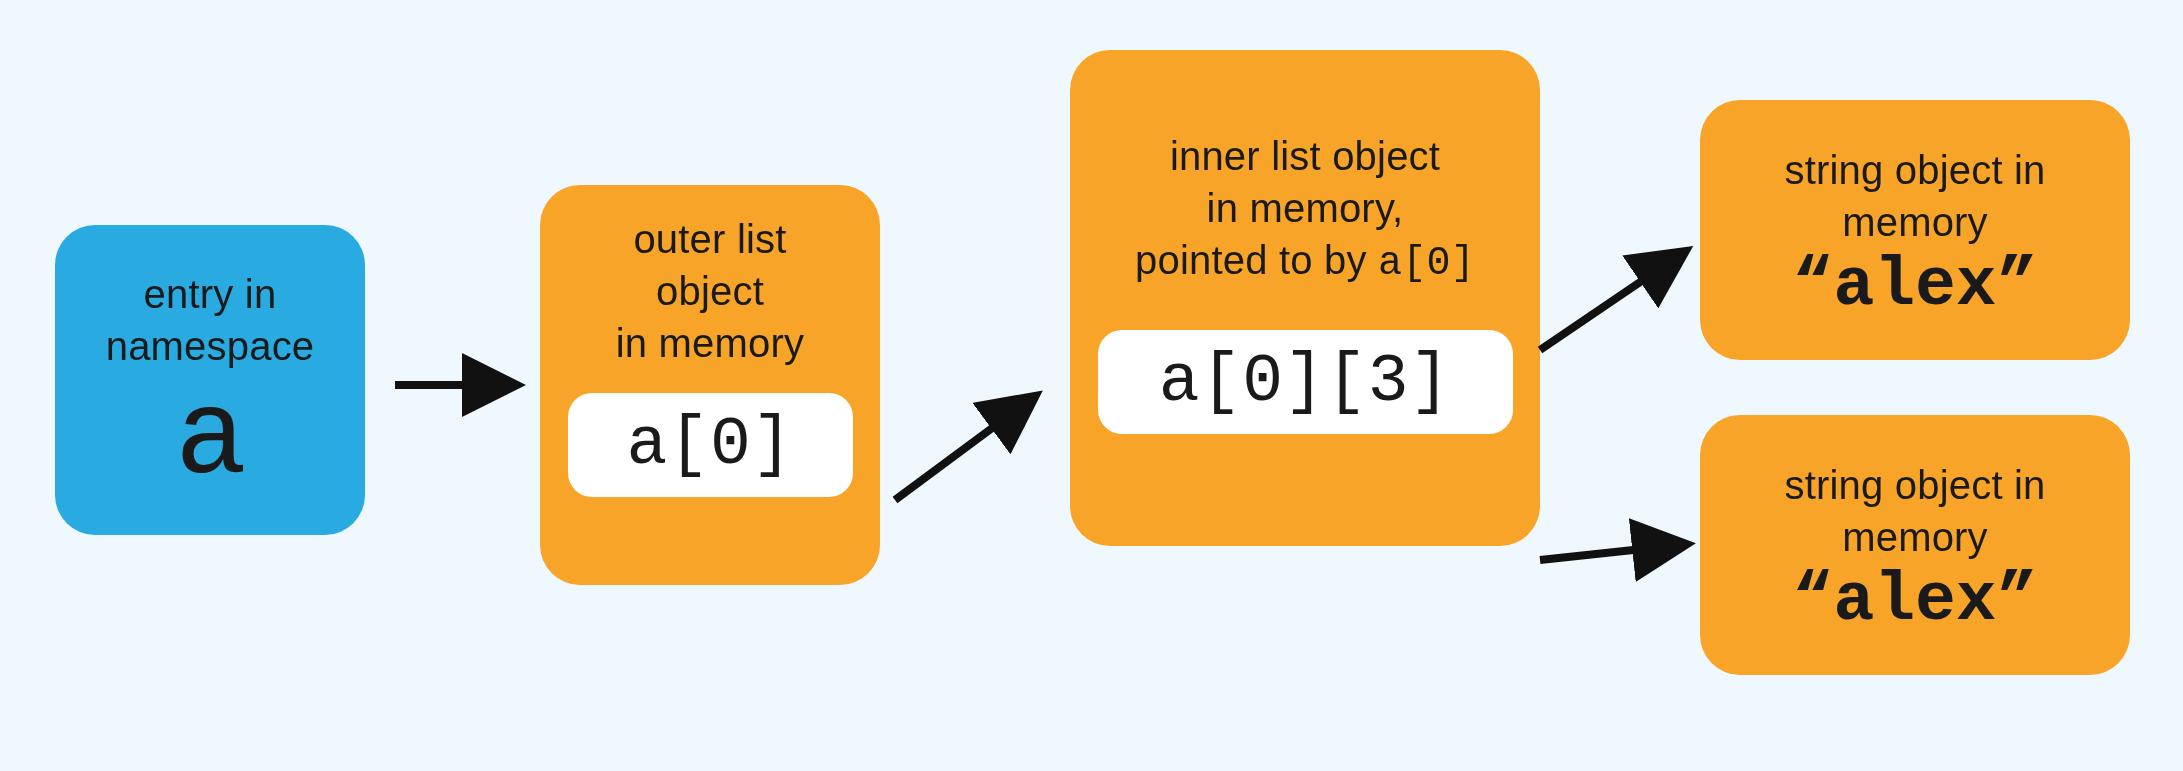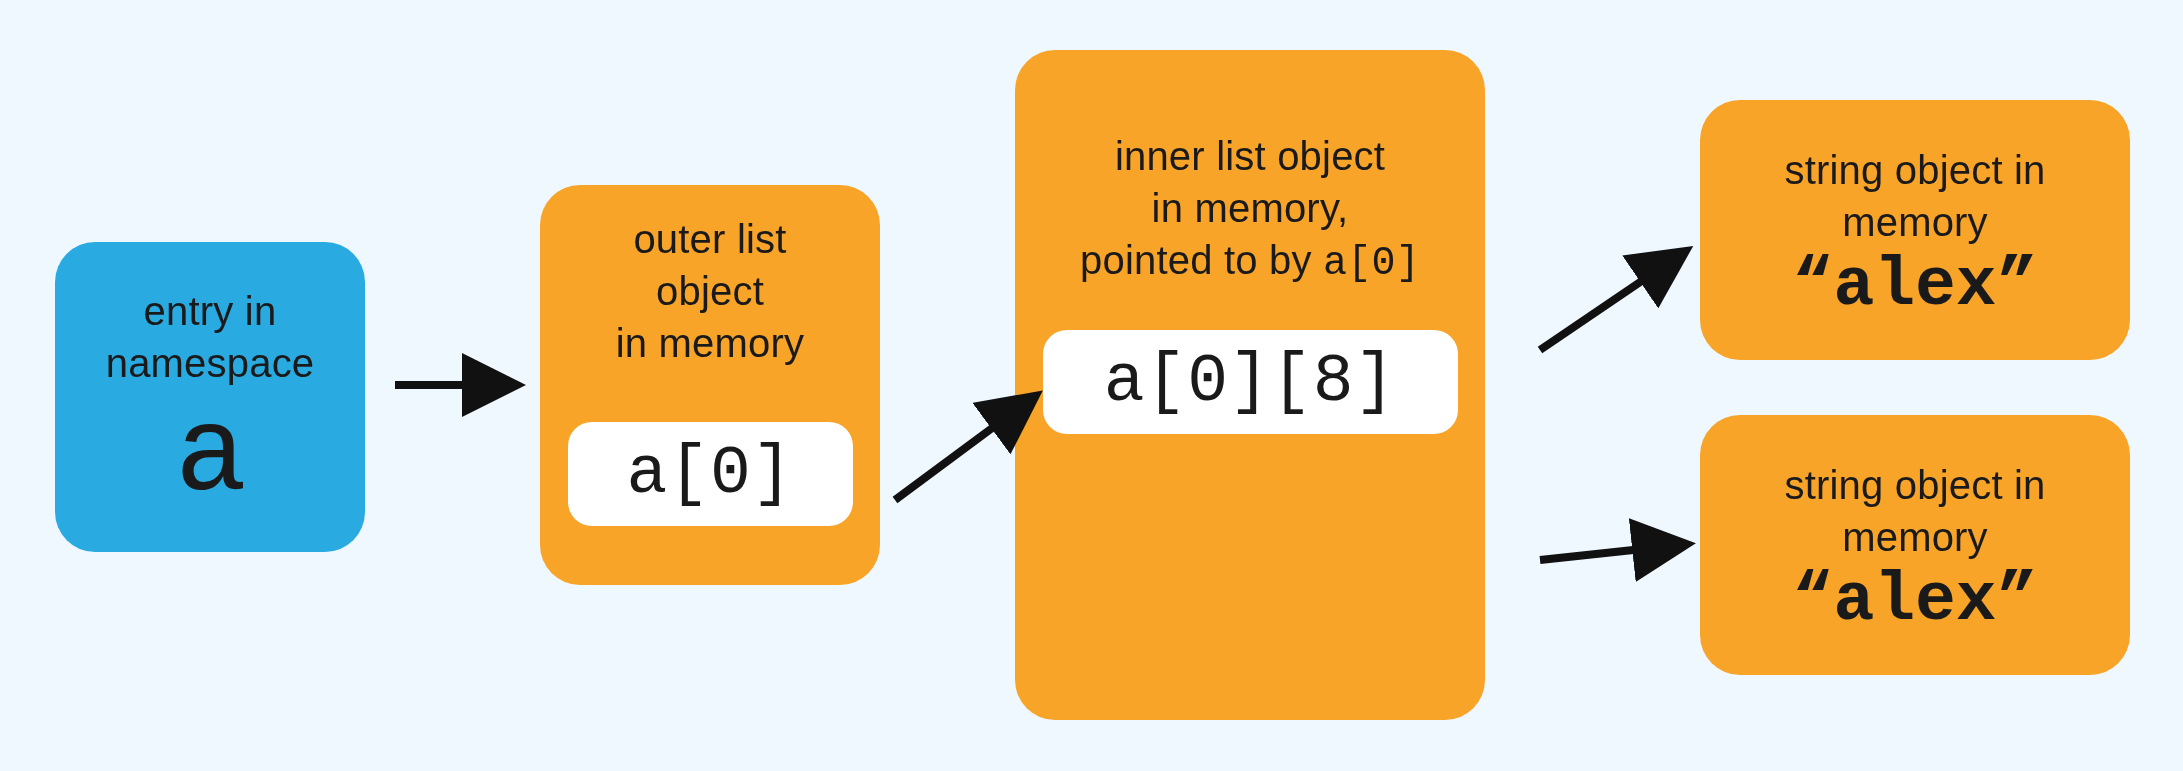--- a/index.html
+++ b/index.html
@@ -88,7 +88,7 @@
     <div class="slot" style="margin-top:24px; width:285px;">a[0]</div>
   </div>
 
-  <div class="box orange" style="left:1015px; top:50px; width:470px; height:670px;">
+  <div class="box orange" style="left:1070px; top:50px; width:470px; height:496px;">
     <div class="label">
       <span>inner list object
 in memory,

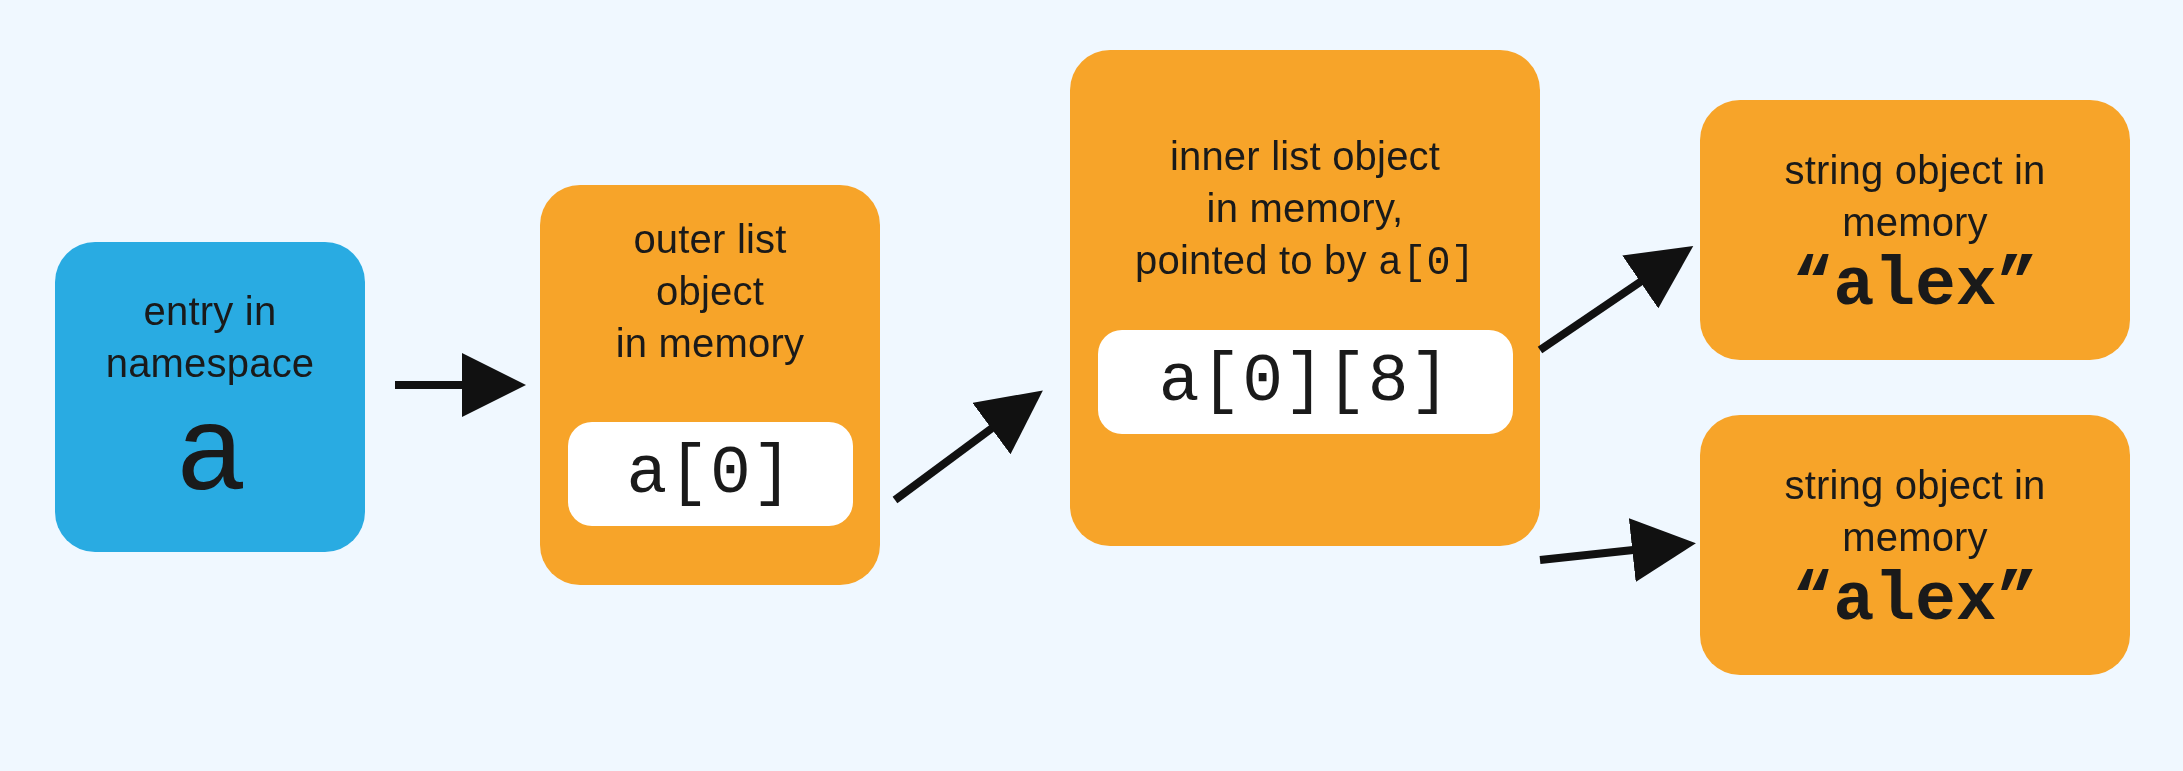--- a/index.html
+++ b/index.html
@@ -81,7 +81,7 @@
     <div class="big">a</div>
   </div>
 
-  <div class="box orange" style="left:540px; top:185px; width:340px; height:400px;gap:29px;">
+  <div class="box orange" style="left:540px; top:185px; width:340px; height:400px;">
     <div class="label">outer list
 object
 in memory</div>

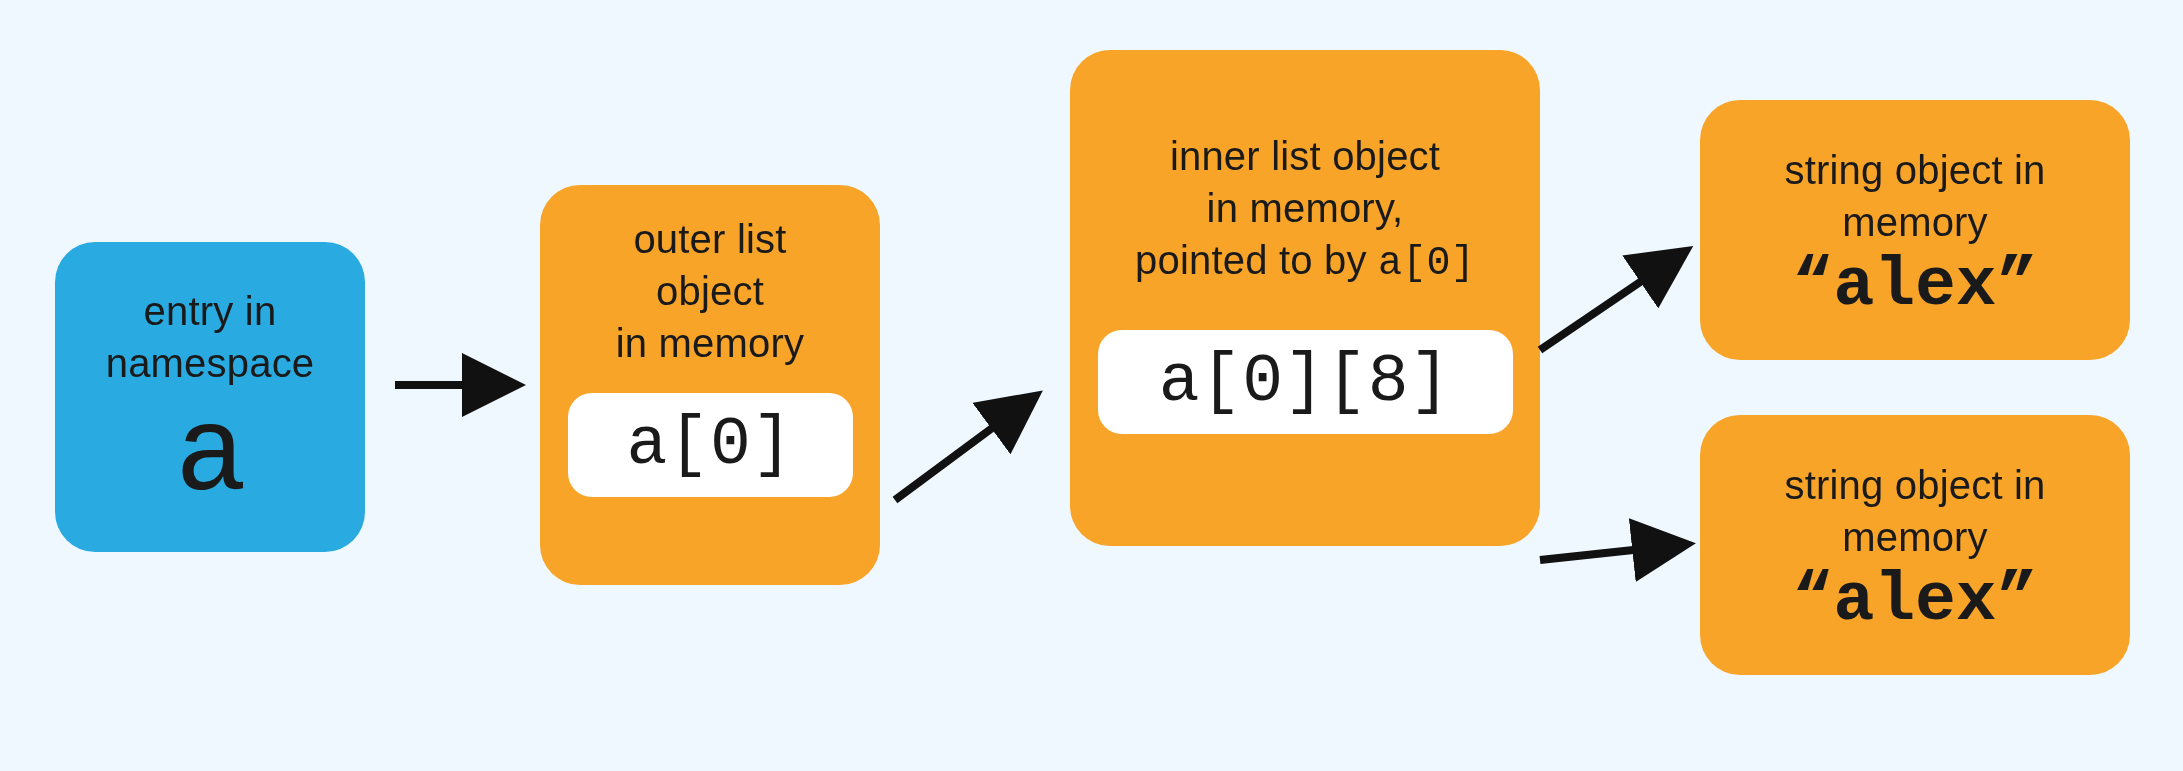--- a/index.html
+++ b/index.html
@@ -75,7 +75,7 @@
 
 <div class="canvas">
 
-  <div class="box blue" style="left:55px; top:225px; width:310px; height:310px; justify-content:center; padding-top:32px;margin-top:17px;">
+  <div class="box blue" style="left:55px; top:225px; width:310px; height:310px; justify-content:center; padding-top:32px;">
     <div class="label">entry in
 namespace</div>
     <div class="big">a</div>

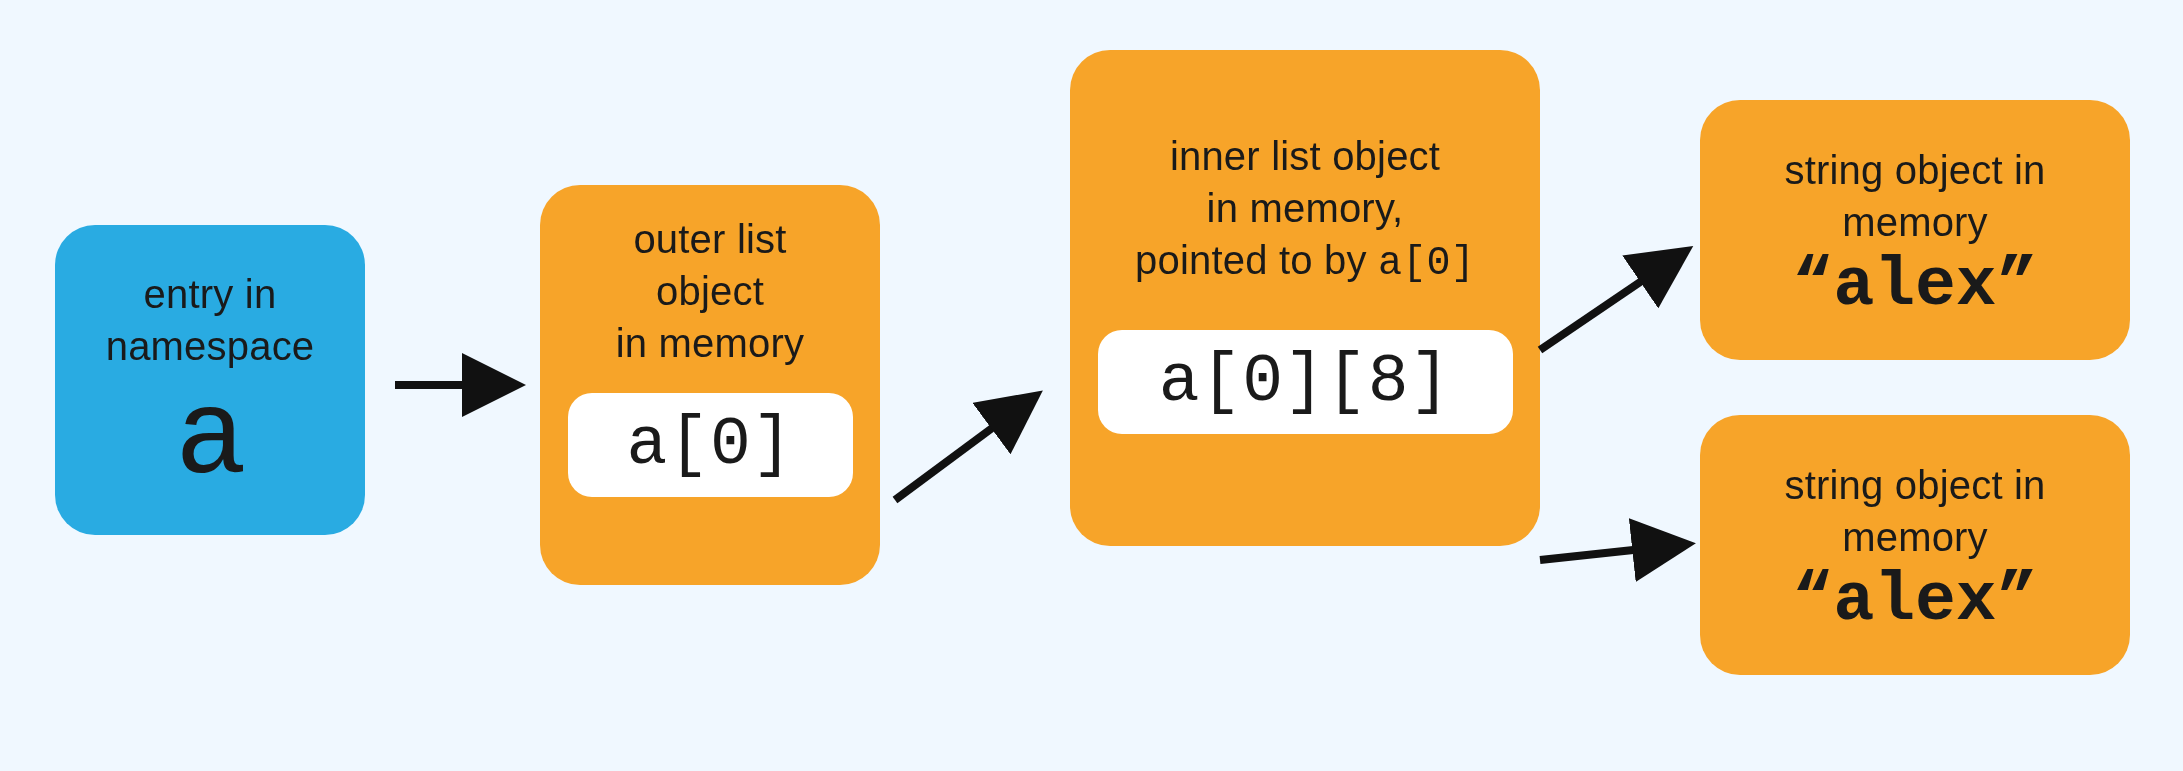--- a/index.html
+++ b/index.html
@@ -94,7 +94,7 @@
 in memory,
 pointed to by </span><span class="mono-inline">a[0]</span>
     </div>
-    <div class="slot" style="margin-top:40px; width:415px;">a[0][8]</div>
+    <div class="slot" style="margin-top:40px; width:415px;">a[0][3]</div>
   </div>
 
   <div class="box orange" style="left:1700px; top:100px; width:430px; height:260px; justify-content:center;">

